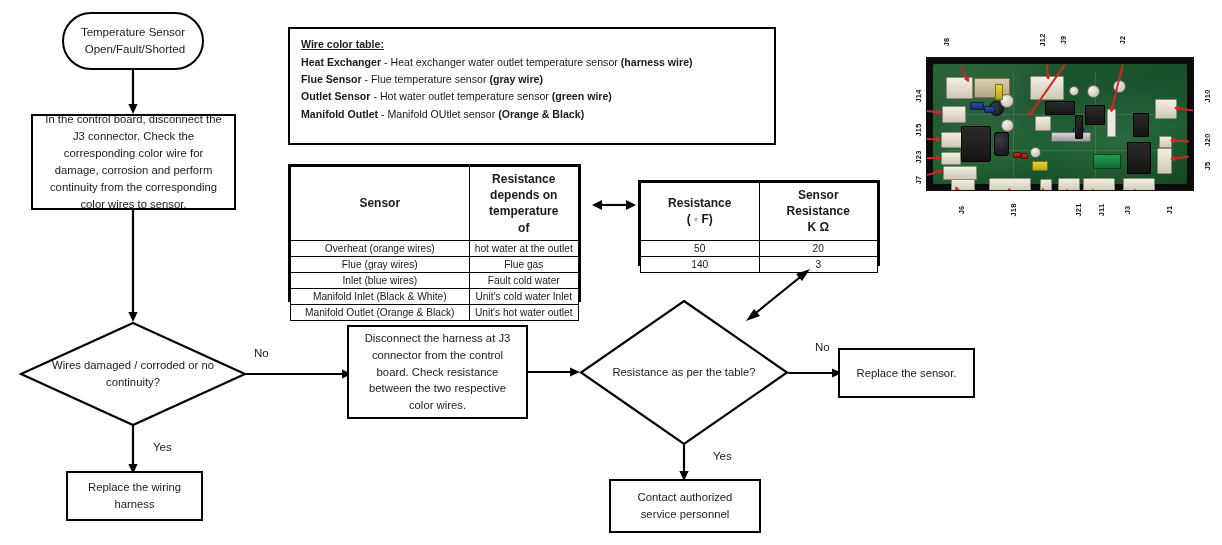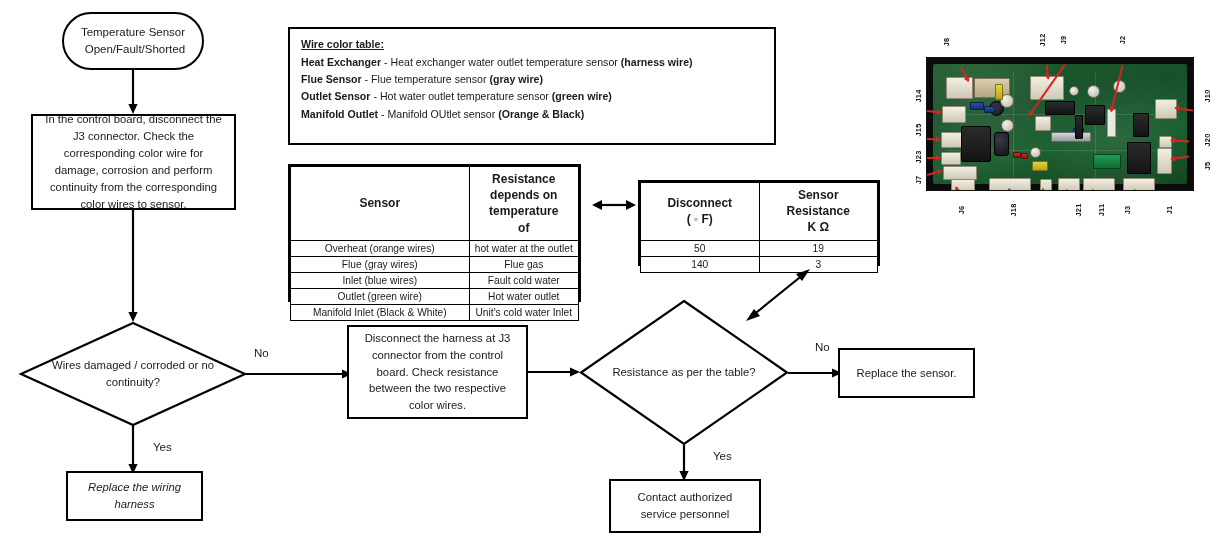--- a/index.html
+++ b/index.html
@@ -221,7 +221,7 @@
     <thead>
       <tr>
         <th style="width:50%;">
-          <div>Disconnect</div>
+          <div>Resistance</div>
           <div>( ◦ F)</div>
         </th>
         <th>

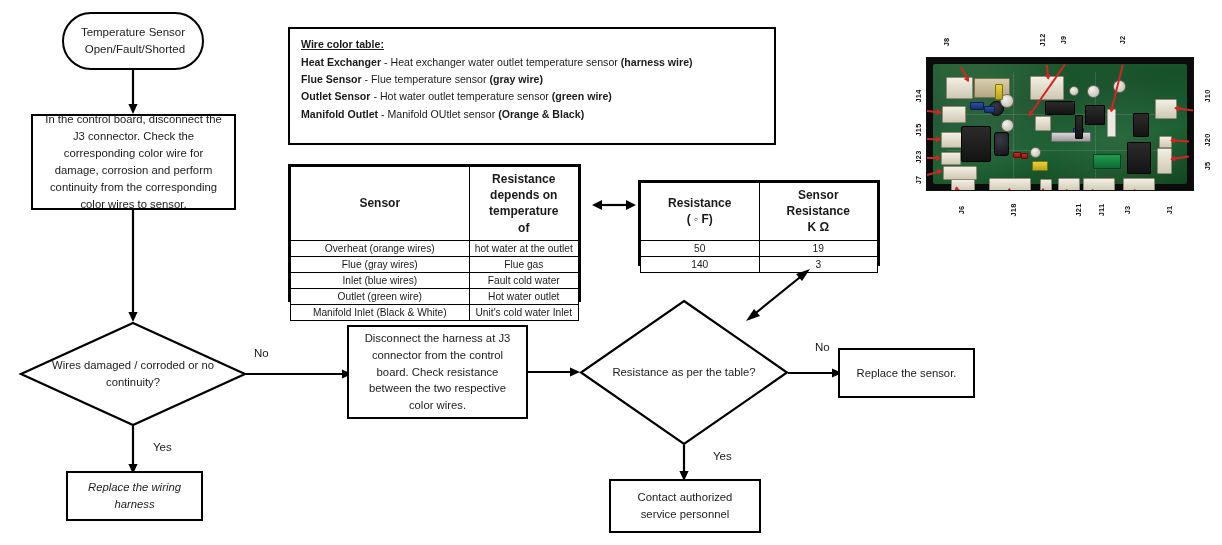--- a/index.html
+++ b/index.html
@@ -233,7 +233,7 @@
     <tbody id="resistance-table-body">
         <tr>
           <td>50</td>
-          <td>19</td>
+          <td>20</td>
         </tr>
         <tr>
           <td>140</td>

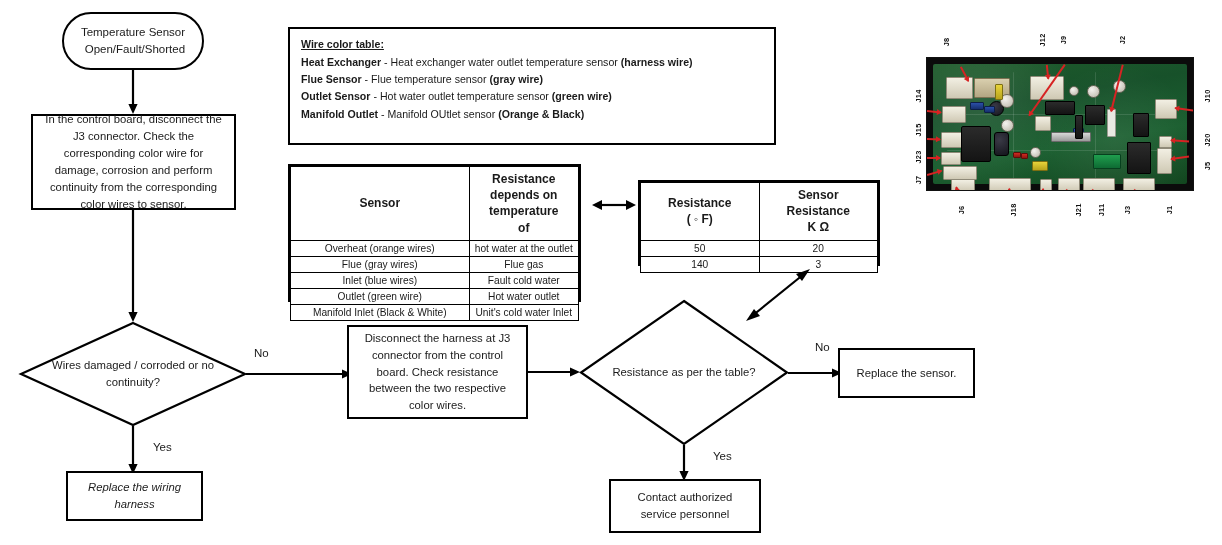--- a/index.html
+++ b/index.html
@@ -197,10 +197,6 @@
         <tr>
           <td>Inlet (blue wires)</td>
           <td>Fault cold water</td>
-        </tr>
-        <tr>
-          <td>Outlet (green wire)</td>
-          <td>Hot water outlet</td>
         </tr>
         <tr>
           <td>Manifold Inlet (Black &amp; White)</td>

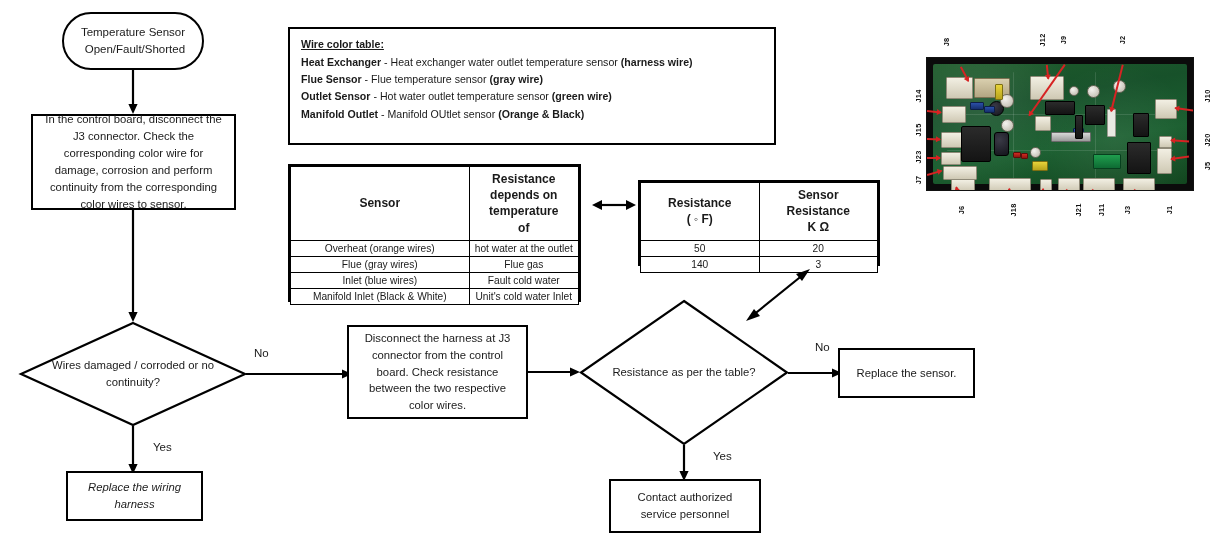--- a/index.html
+++ b/index.html
@@ -201,6 +201,10 @@
         <tr>
           <td>Manifold Inlet (Black &amp; White)</td>
           <td>Unit's cold water Inlet</td>
+        </tr>
+        <tr>
+          <td>Manifold Outlet (Orange &amp; Black)</td>
+          <td>Unit's hot water outlet</td>
         </tr>
       </tbody>
   </table>

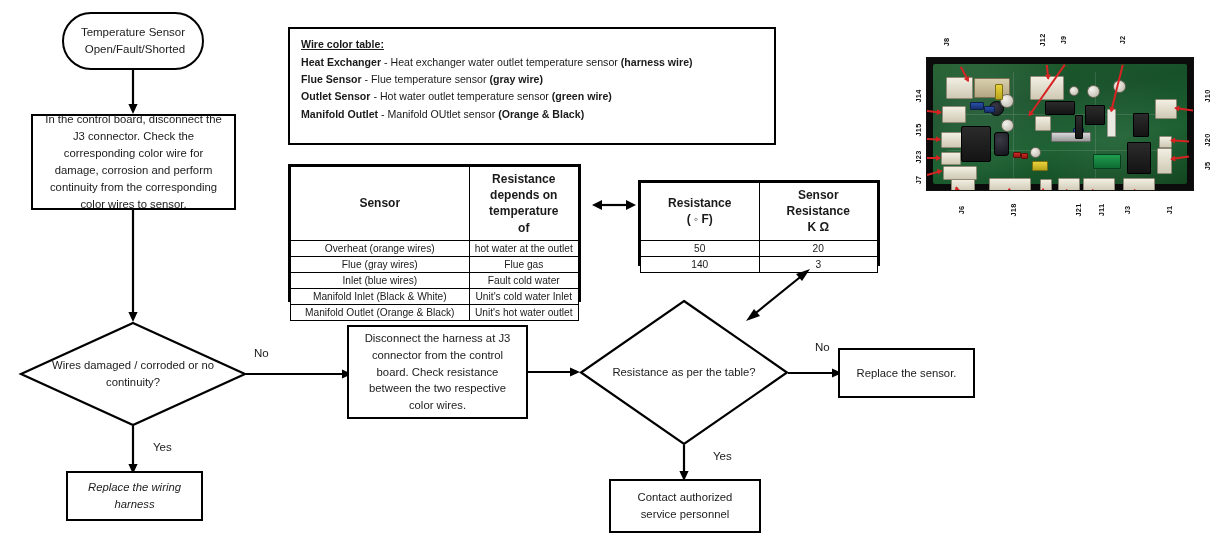--- a/index.html
+++ b/index.html
@@ -127,7 +127,7 @@
   <polygon points="7,48 2.4,38 11.6,38" fill="#000"></polygon>
 </svg>
 
-<div class="abs process" style="left:66px;top:471px;width:137px;height:50px;font-style:italic;">
+<div class="abs process" style="left:66px;top:471px;width:137px;height:50px;">
   <span>Replace the wiring harness</span>
 </div>
 

